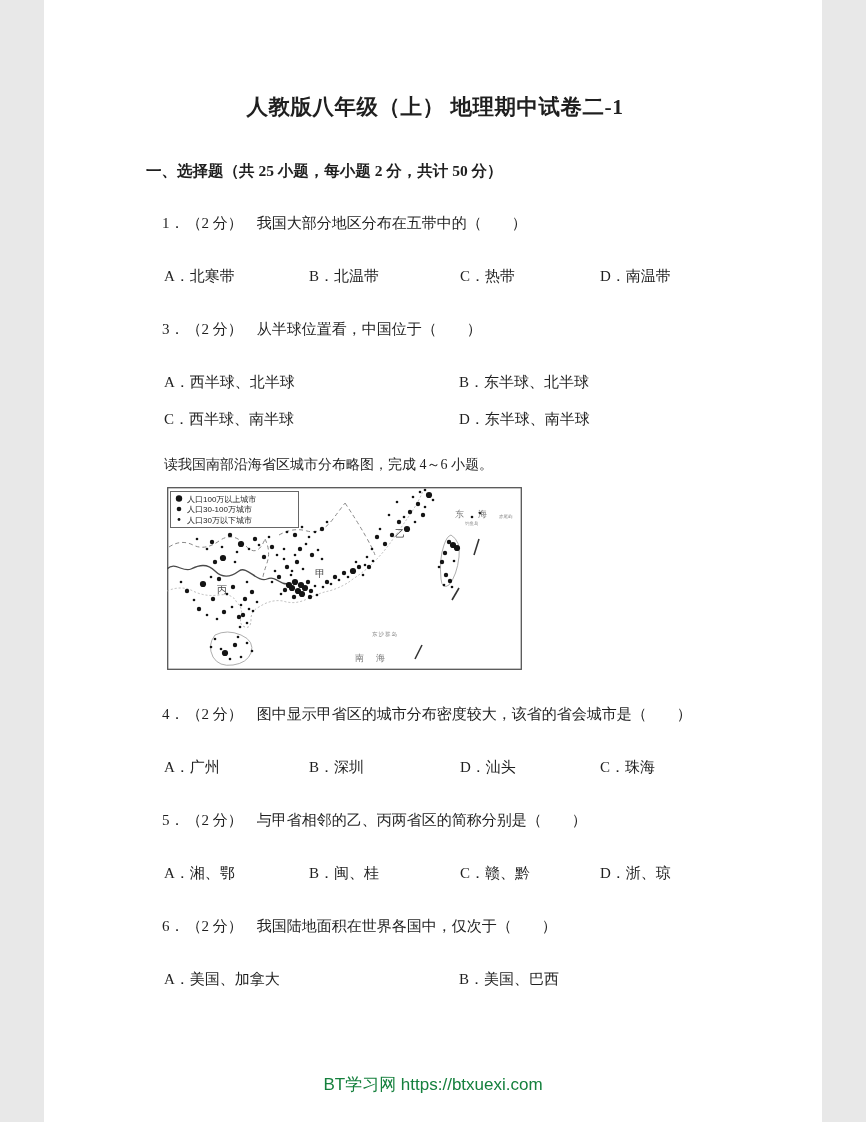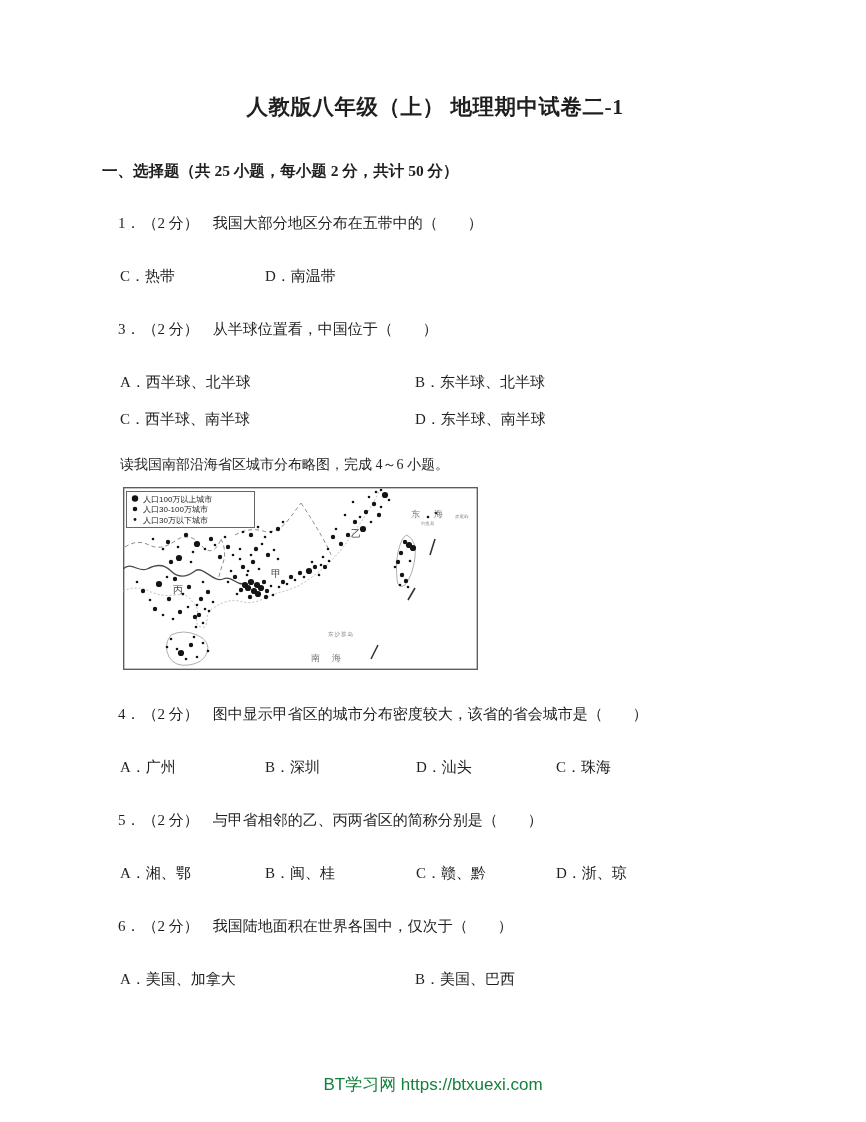--- a/index.html
+++ b/index.html
@@ -5,7 +5,7 @@
   html,body { margin:0; padding:0; background:#e8e8e8; }
   .page {
     position:relative;
-    width:866px; height:1122px;
+    width:778px; height:1122px;
     margin:0 auto;
     background:#ffffff;
     font-family:"Liberation Serif","DejaVu Serif",serif;

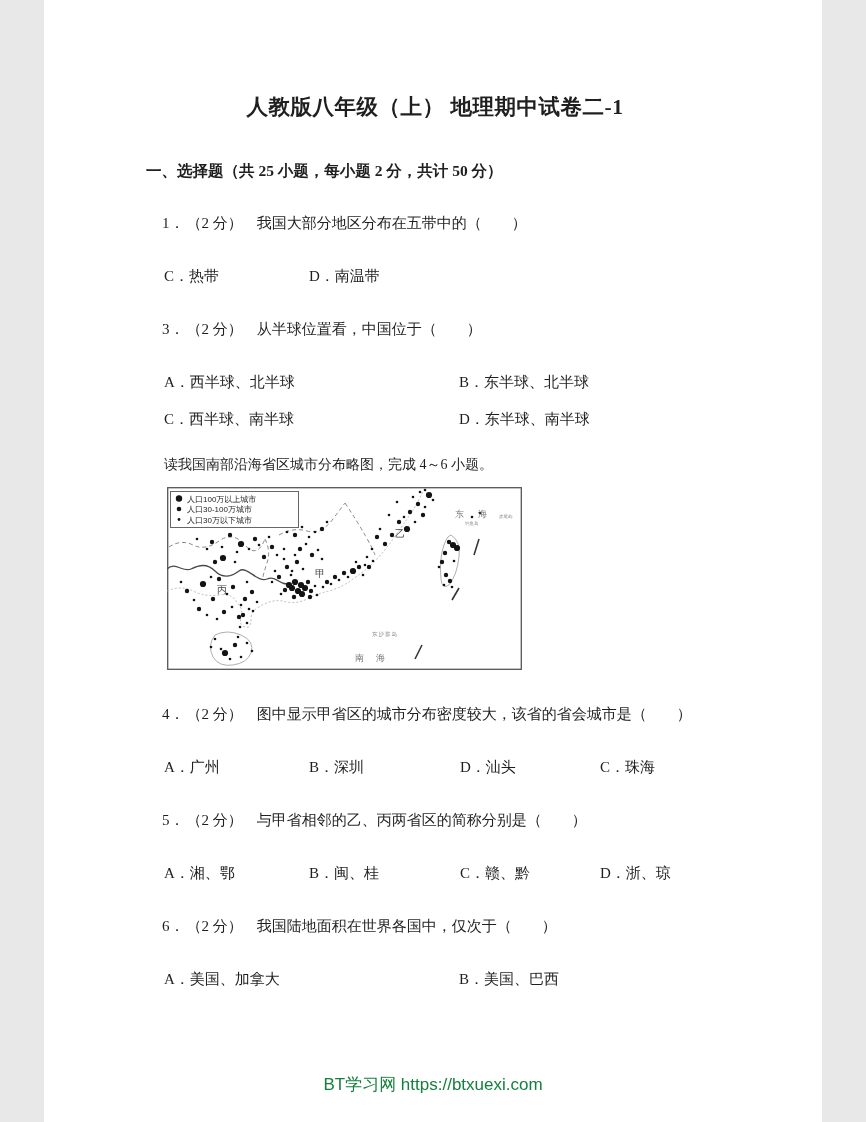--- a/index.html
+++ b/index.html
@@ -71,6 +71,7 @@
     <div class="question">
       <p class="q-text"><span class="q-num">1．</span><span class="q-score">（2 分）</span><span>我国大部分地区分布在五带中的（　　）</span></p>
       <div class="options cols4">
+        <span class="option">A．北寒带</span>
         <span class="option">C．热带</span>
         <span class="option">D．南温带</span>
       </div>

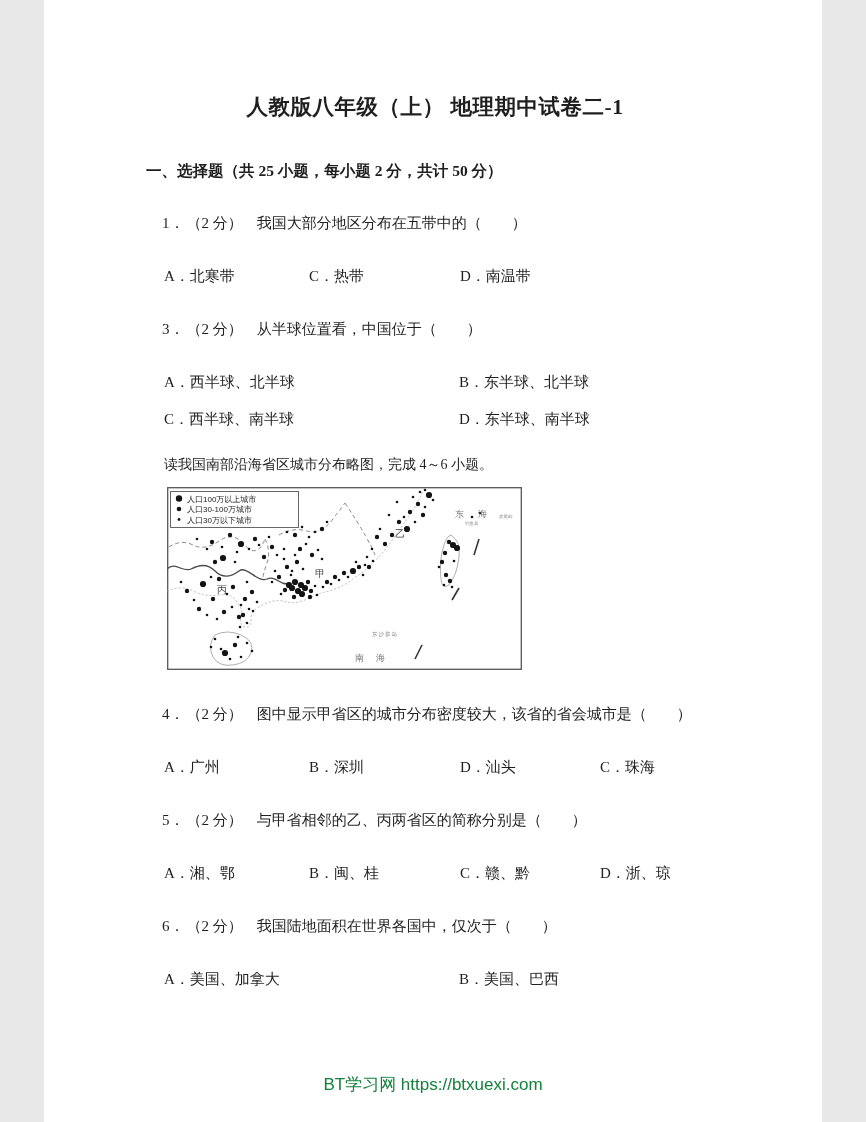--- a/index.html
+++ b/index.html
@@ -72,6 +72,7 @@
       <p class="q-text"><span class="q-num">1．</span><span class="q-score">（2 分）</span><span>我国大部分地区分布在五带中的（　　）</span></p>
       <div class="options cols4">
         <span class="option">A．北寒带</span>
+        <span class="option">B．北温带</span>
         <span class="option">C．热带</span>
         <span class="option">D．南温带</span>
       </div>

